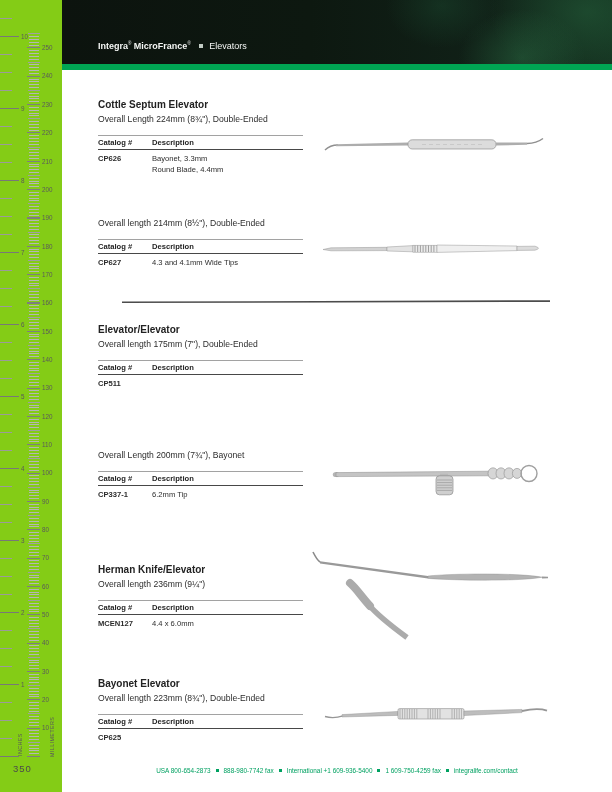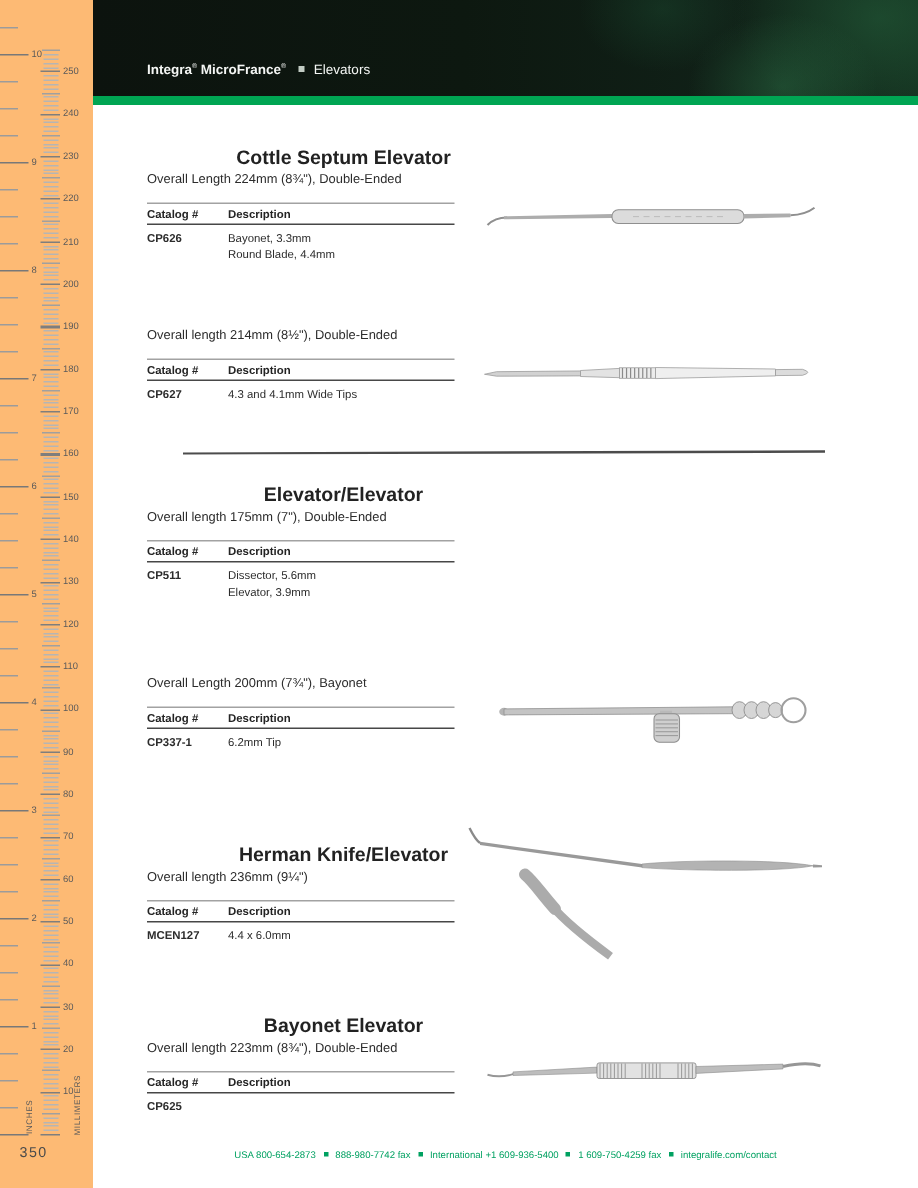--- a/index.html
+++ b/index.html
@@ -29,7 +29,7 @@
 
   
   .product{position:absolute;left:98px;width:262px;}
-  .product-title{margin:0;font-size:13px;font-weight:bold;color:#222;line-height:11px;text-align:center;}
+  .product-title{margin:0;font-size:10px;font-weight:bold;color:#222;line-height:11px;}
   .product-subtitle{margin:3.5px 0 0 0;font-size:8.6px;color:#2c2c2c;line-height:10px;}
   .spec-table{margin-top:11px;width:205px;border-top:1px solid #a2a2a2;}
   .spec-head{display:flex;padding:2.5px 0 2px 0;border-bottom:1.5px solid #474747;

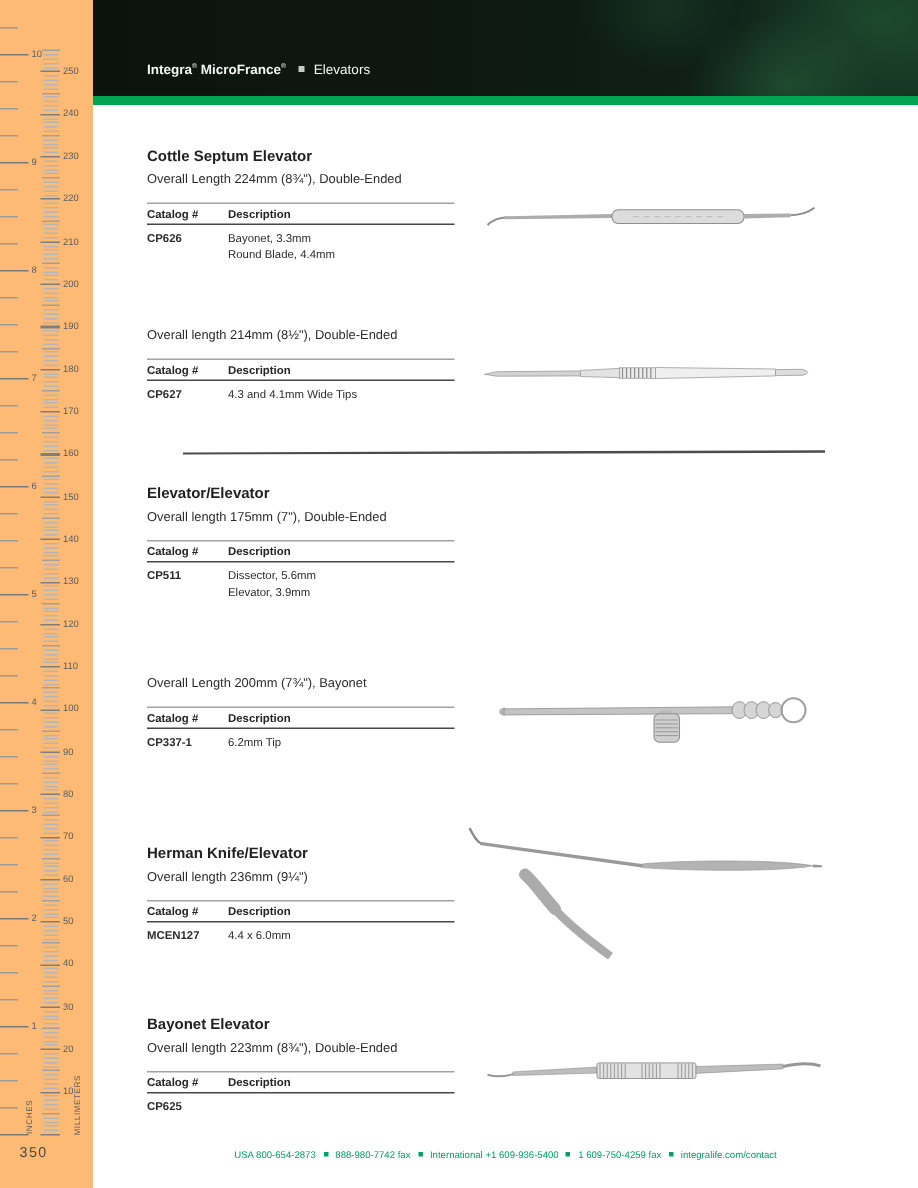--- a/index.html
+++ b/index.html
@@ -451,10 +451,6 @@
         <div class="spec-rows">
             <div class="spec-row">
               <span class="cat">CP511</span>
-              <span class="col-desc">
-                <div>Dissector, 5.6mm</div>
-                <div>Elevator, 3.9mm</div>
-              </span>
             </div>
           </div>
       </div>

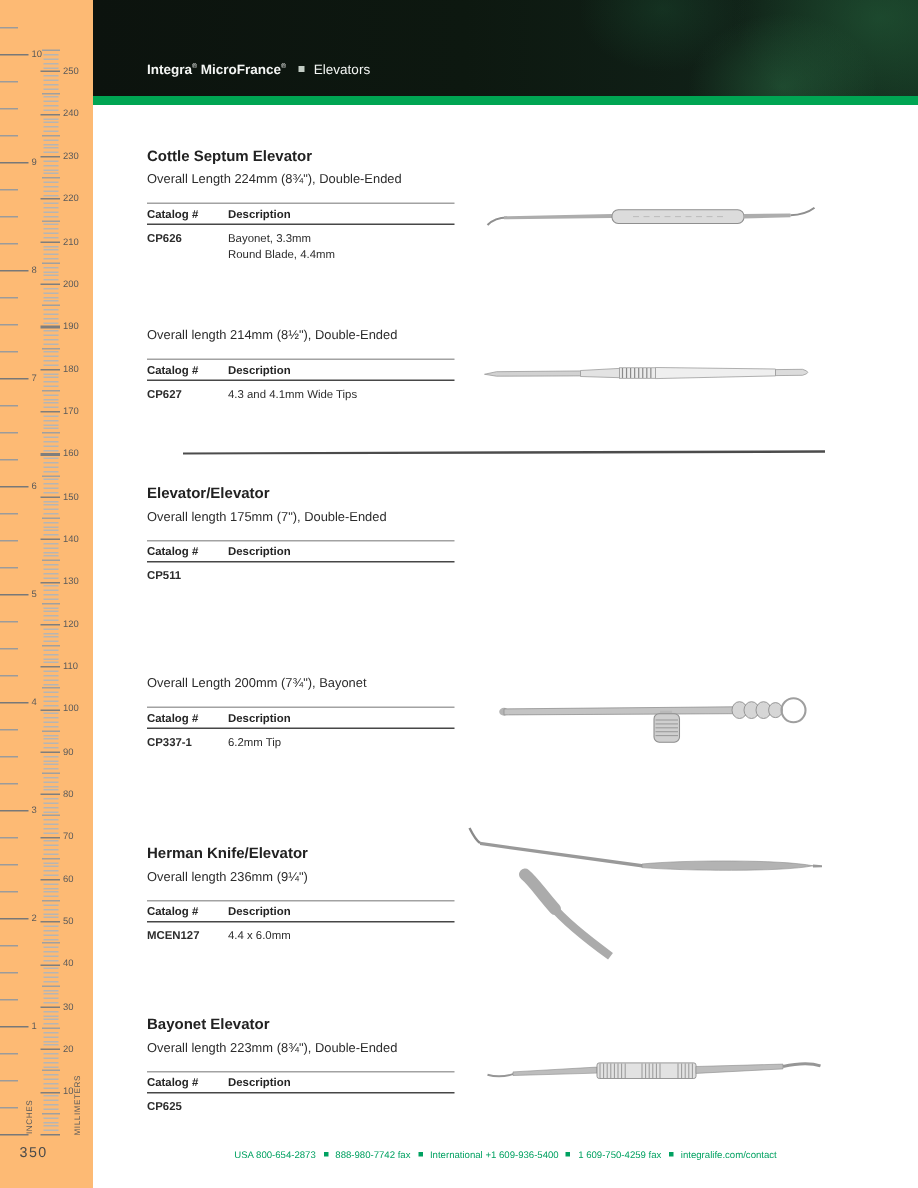--- a/index.html
+++ b/index.html
@@ -7,7 +7,7 @@
         font-family:"Liberation Sans", sans-serif;color:#272727;}
 
   
-  .sidebar{position:absolute;left:0;top:0;width:62px;height:792px;background:#fdba74;}
+  .sidebar{position:absolute;left:0;top:0;width:62px;height:792px;background:#84cc16;}
   .tick{position:absolute;background:#9b9b9b;}
   .rlabel{position:absolute;font-size:6.3px;color:#5a5a5a;line-height:7px;}
   .vlabel{position:absolute;writing-mode:vertical-rl;transform:rotate(180deg);

